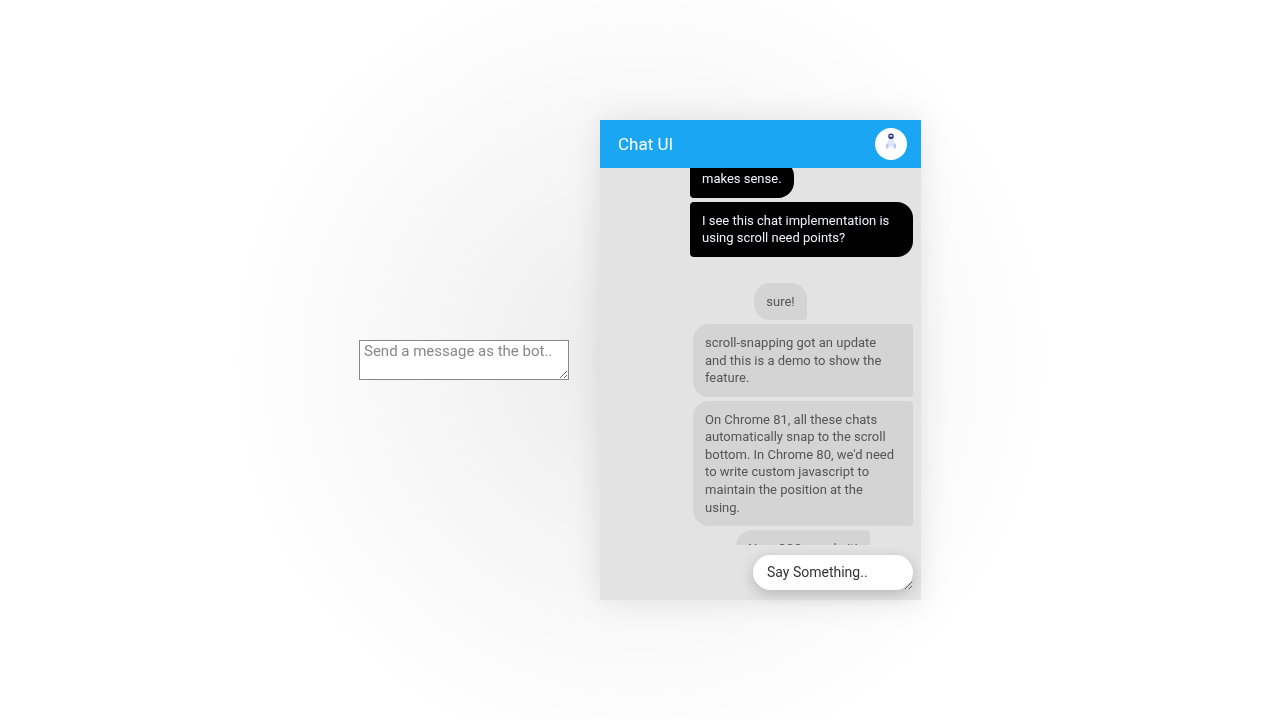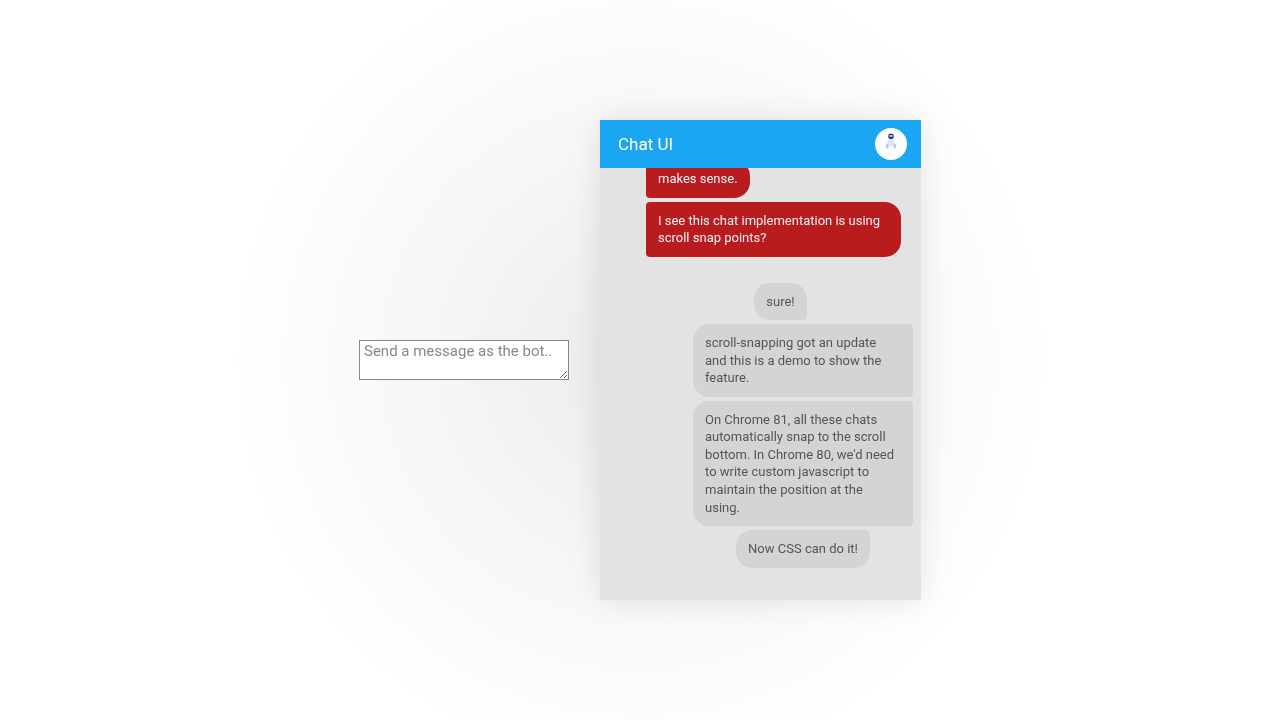--- a/index.html
+++ b/index.html
@@ -100,9 +100,10 @@
       max-width: 255px;
     }
     .bubble.bot {
-      background: #b91c1c;
+      background: #000000;
       color: #eef0fb;
       border-radius: 16px;
+      margin-left: 44px;
     }
     .bubble.bot.clip-top { border-top-left-radius: 4px; }
     .bubble.bot.clip-bot { border-bottom-left-radius: 4px; }

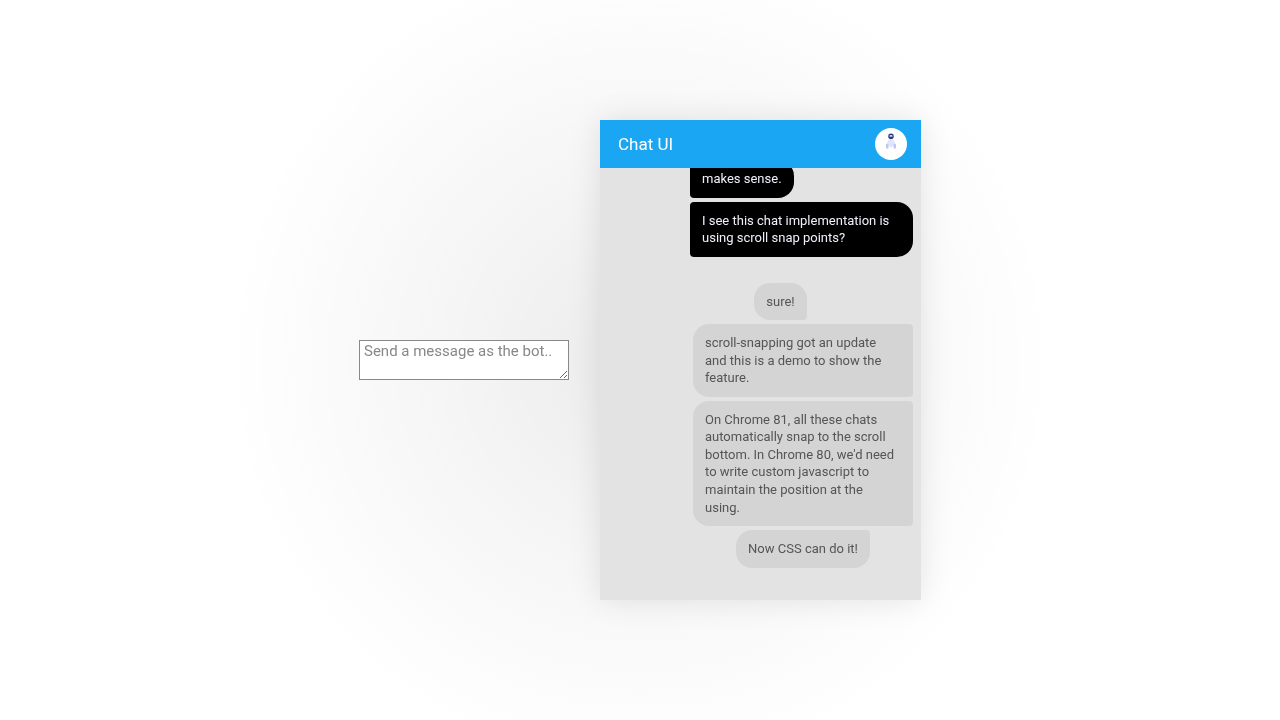--- a/index.html
+++ b/index.html
@@ -176,7 +176,7 @@
       </div>
       <div class="msg-row left">
         <div class="avatar-slot"></div>
-        <div class="bubble bot clip-top clip-bot">I see this chat implementation is using scroll snap points?</div>
+        <div class="bubble bot clip-top clip-bot">I see this chat implementation is using scroll need points?</div>
       </div>
     </div>
 

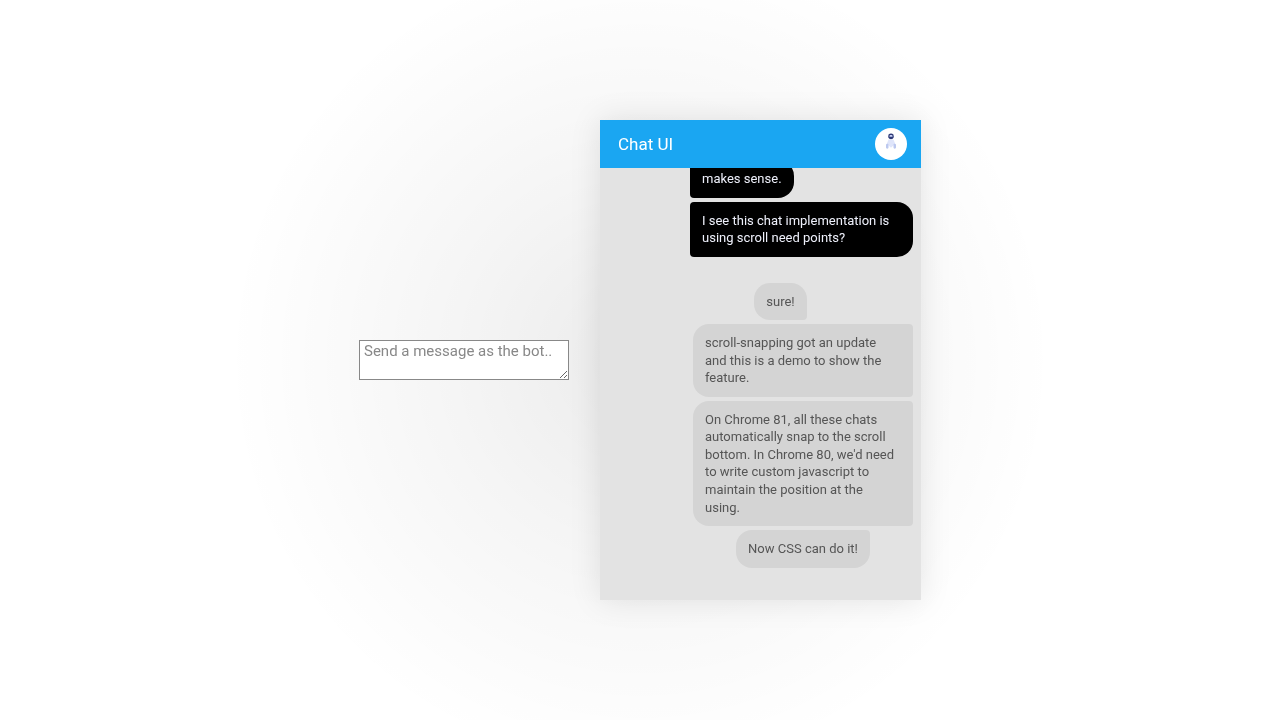--- a/index.html
+++ b/index.html
@@ -197,6 +197,9 @@
 
   </div>
 
+  <div class="chat-input-wrap">
+    <textarea class="chat-input" placeholder="Say Something.." style=""></textarea>
+  </div>
 </div>
 
 </body></html>

